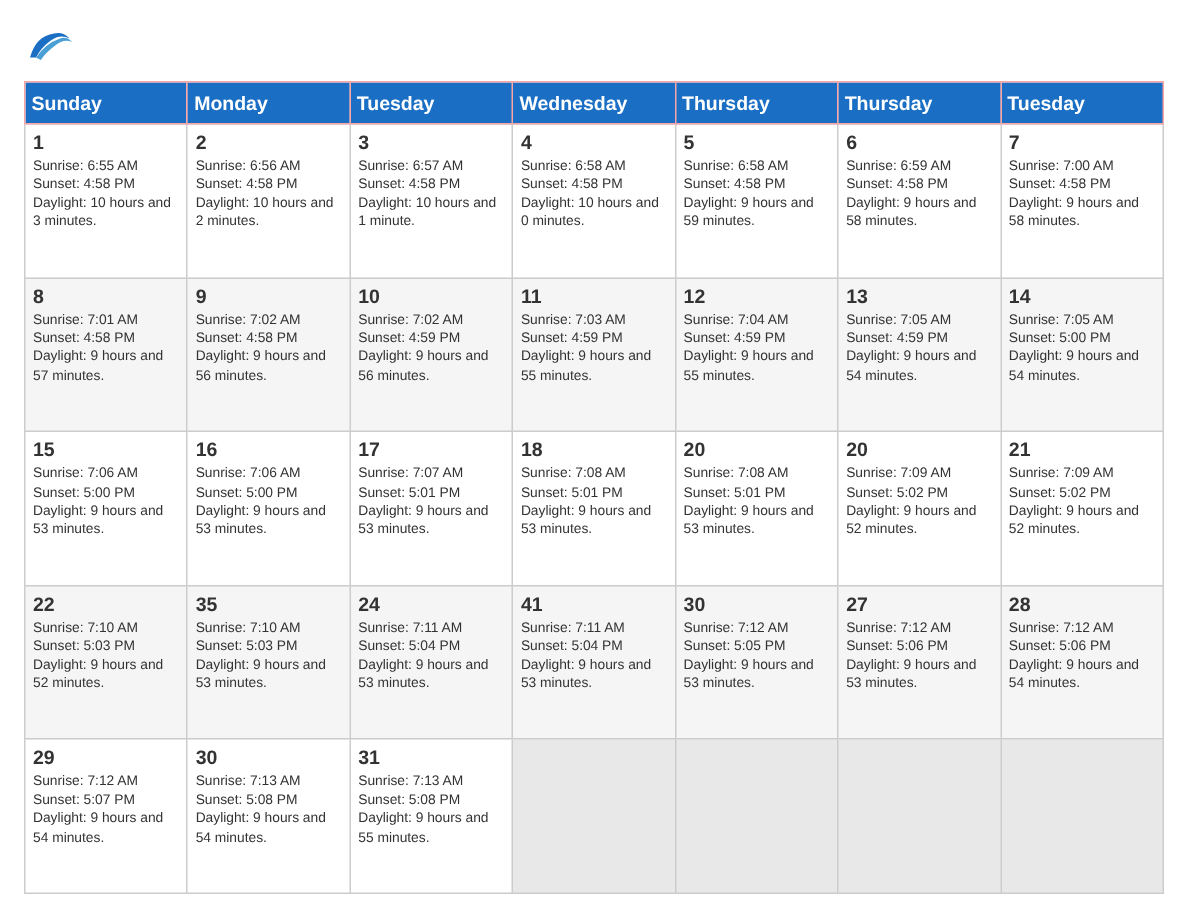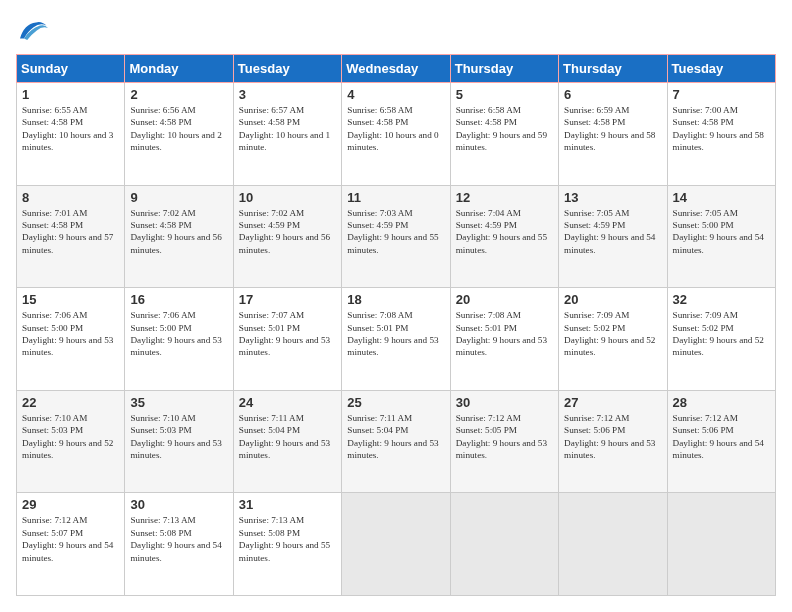--- a/index.html
+++ b/index.html
@@ -93,7 +93,6 @@
       font-size: 9.2px;
       line-height: 1.35;
       color: #333;
-      font-family: Liberation Serif, serif;
     }
   </style>
 </head>

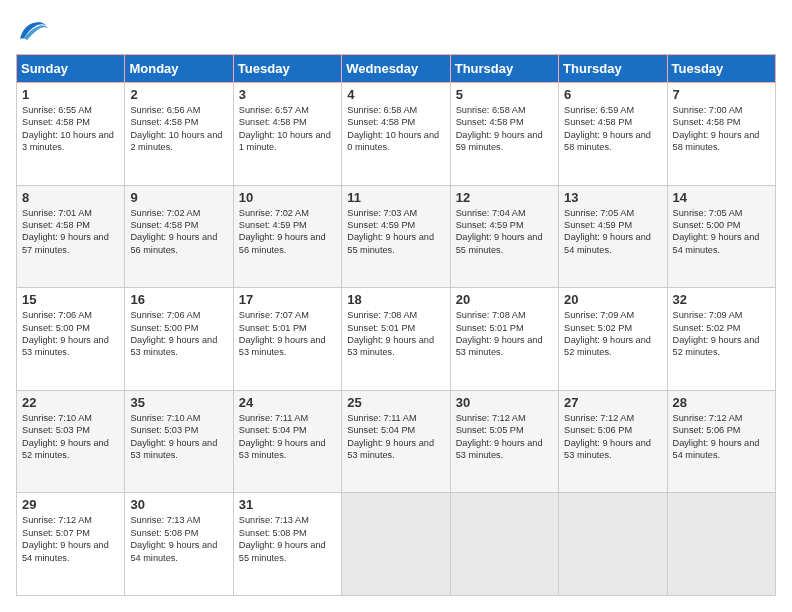--- a/index.html
+++ b/index.html
@@ -215,7 +215,7 @@
             <div class="cell-text">Sunrise: 7:09 AM<br>Sunset: 5:02 PM<br>Daylight: 9 hours and 52 minutes.</div>
           </td>
           <td>
-            <span class="day-num">32</span>
+            <span class="day-num">21</span>
             <div class="cell-text">Sunrise: 7:09 AM<br>Sunset: 5:02 PM<br>Daylight: 9 hours and 52 minutes.</div>
           </td>
         </tr>

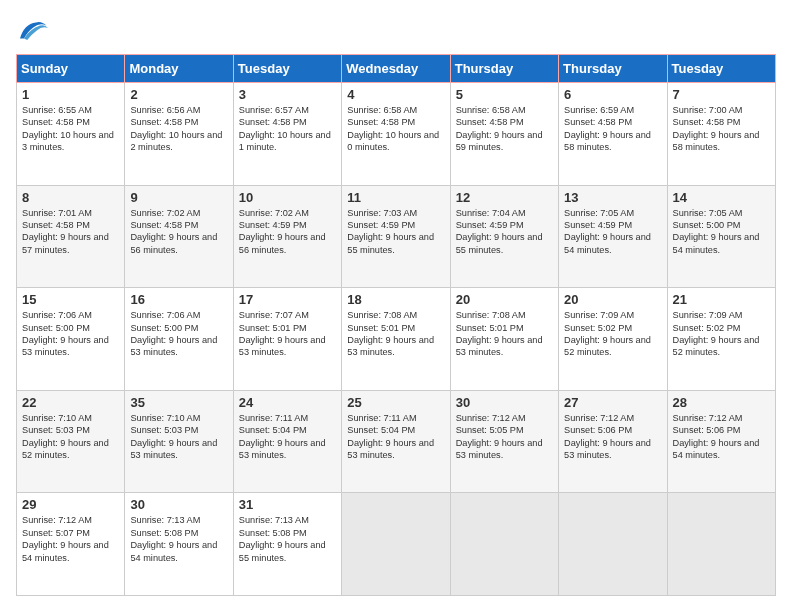--- a/index.html
+++ b/index.html
@@ -233,7 +233,7 @@
             <div class="cell-text">Sunrise: 7:11 AM<br>Sunset: 5:04 PM<br>Daylight: 9 hours and 53 minutes.</div>
           </td>
           <td>
-            <span class="day-num">25</span>
+            <span class="day-num">41</span>
             <div class="cell-text">Sunrise: 7:11 AM<br>Sunset: 5:04 PM<br>Daylight: 9 hours and 53 minutes.</div>
           </td>
           <td>

